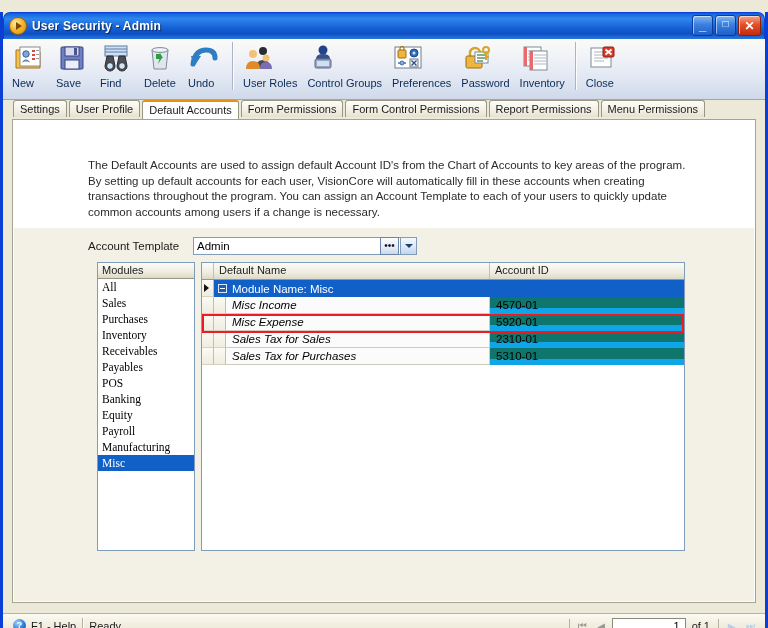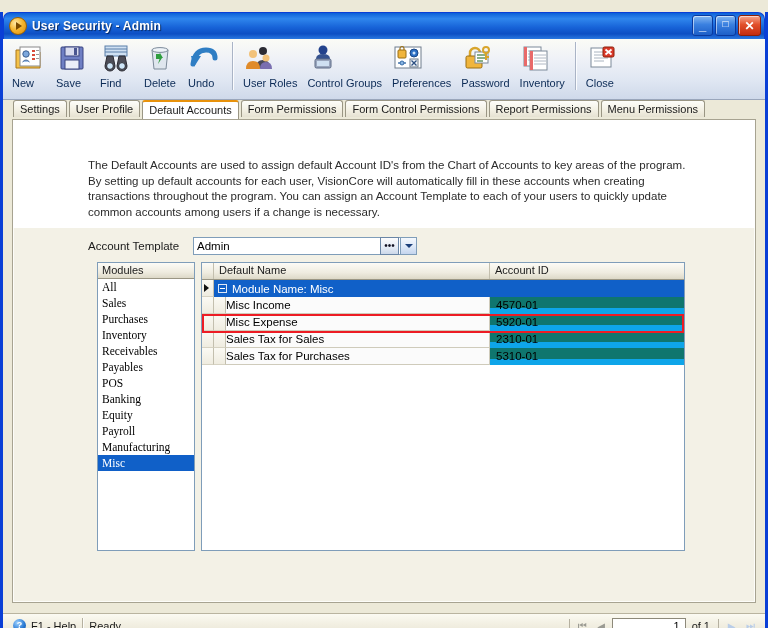--- a/index.html
+++ b/index.html
@@ -213,9 +213,9 @@
     box-sizing:border-box;
   }
   .grow .c1{
-    flex:0 0 264px;line-height:16px;font-size:11.5px;color:#000;
+    flex:0 0 264px;padding-left:6px;line-height:16px;font-size:11.5px;color:#000;
     border-right:1px solid #cfcbbb;border-bottom:1px solid #cfcbbb;box-sizing:border-box;
-    background:#fbfbfb;white-space:nowrap;
+    background:#fbfbfb;white-space:nowrap;font-style:italic;
   }
   .grow .c2{
     flex:1 1 auto;padding-left:6px;line-height:16px;font-size:11.5px;color:#000;

